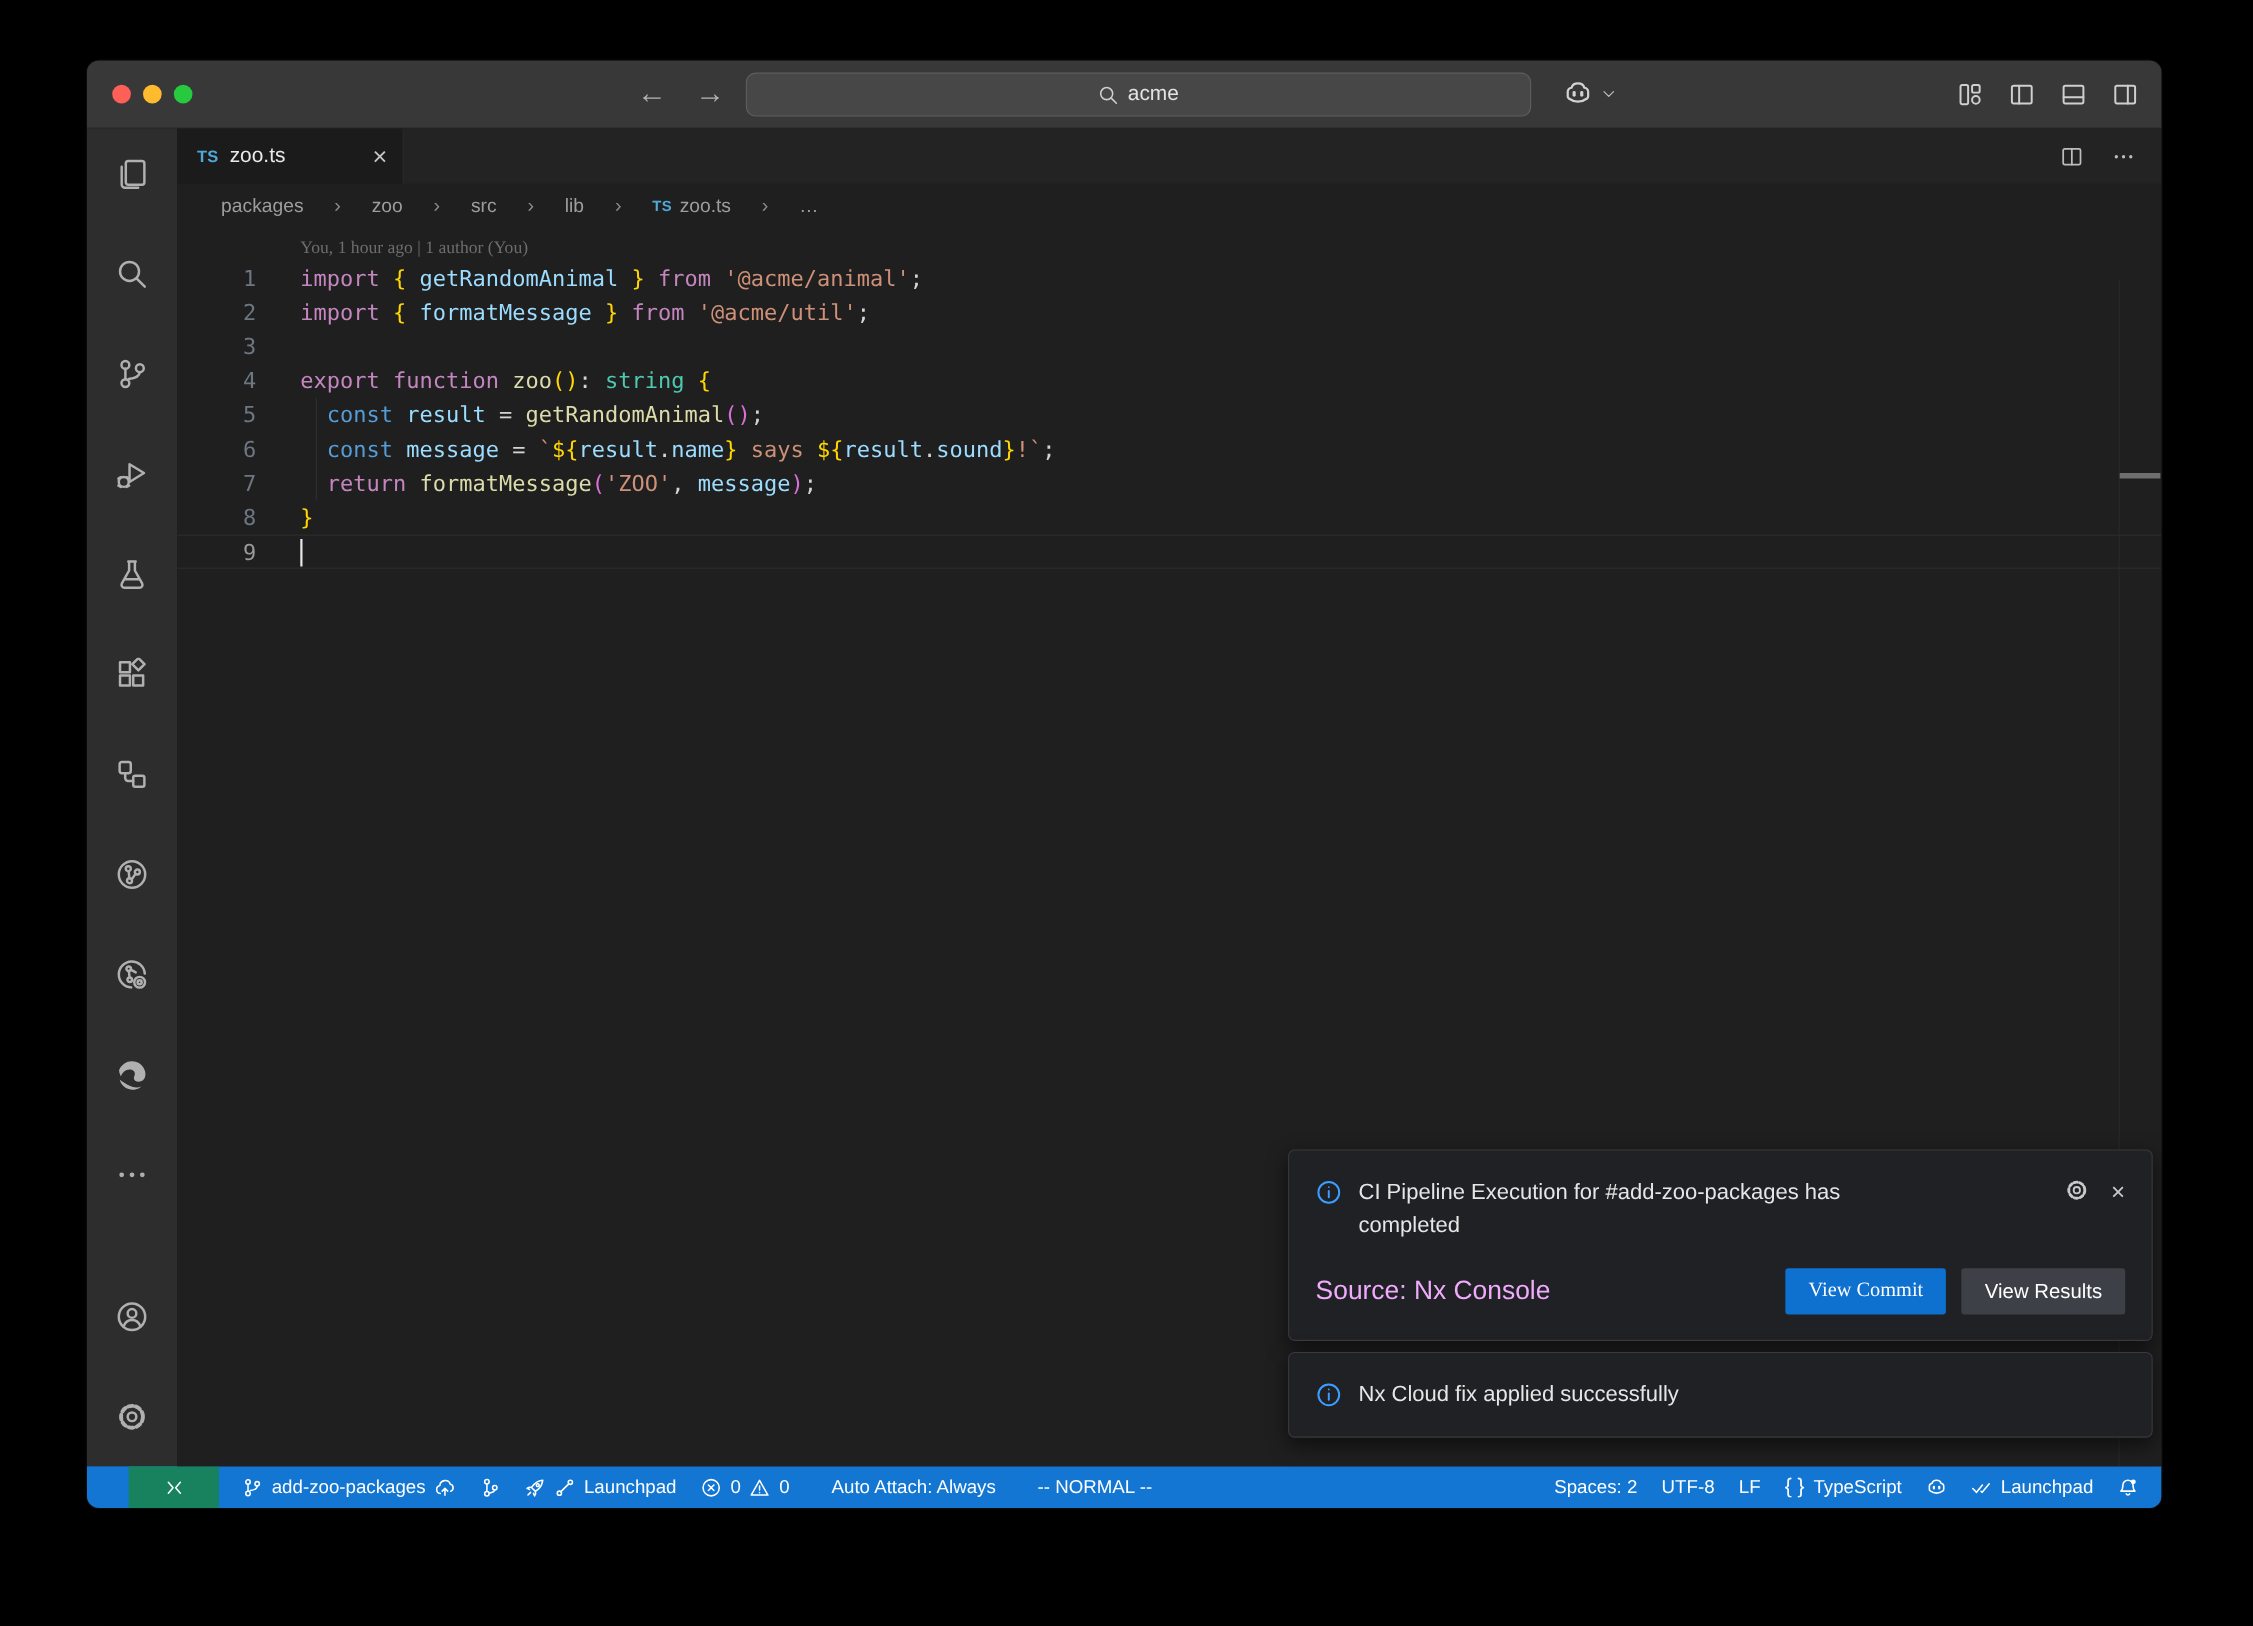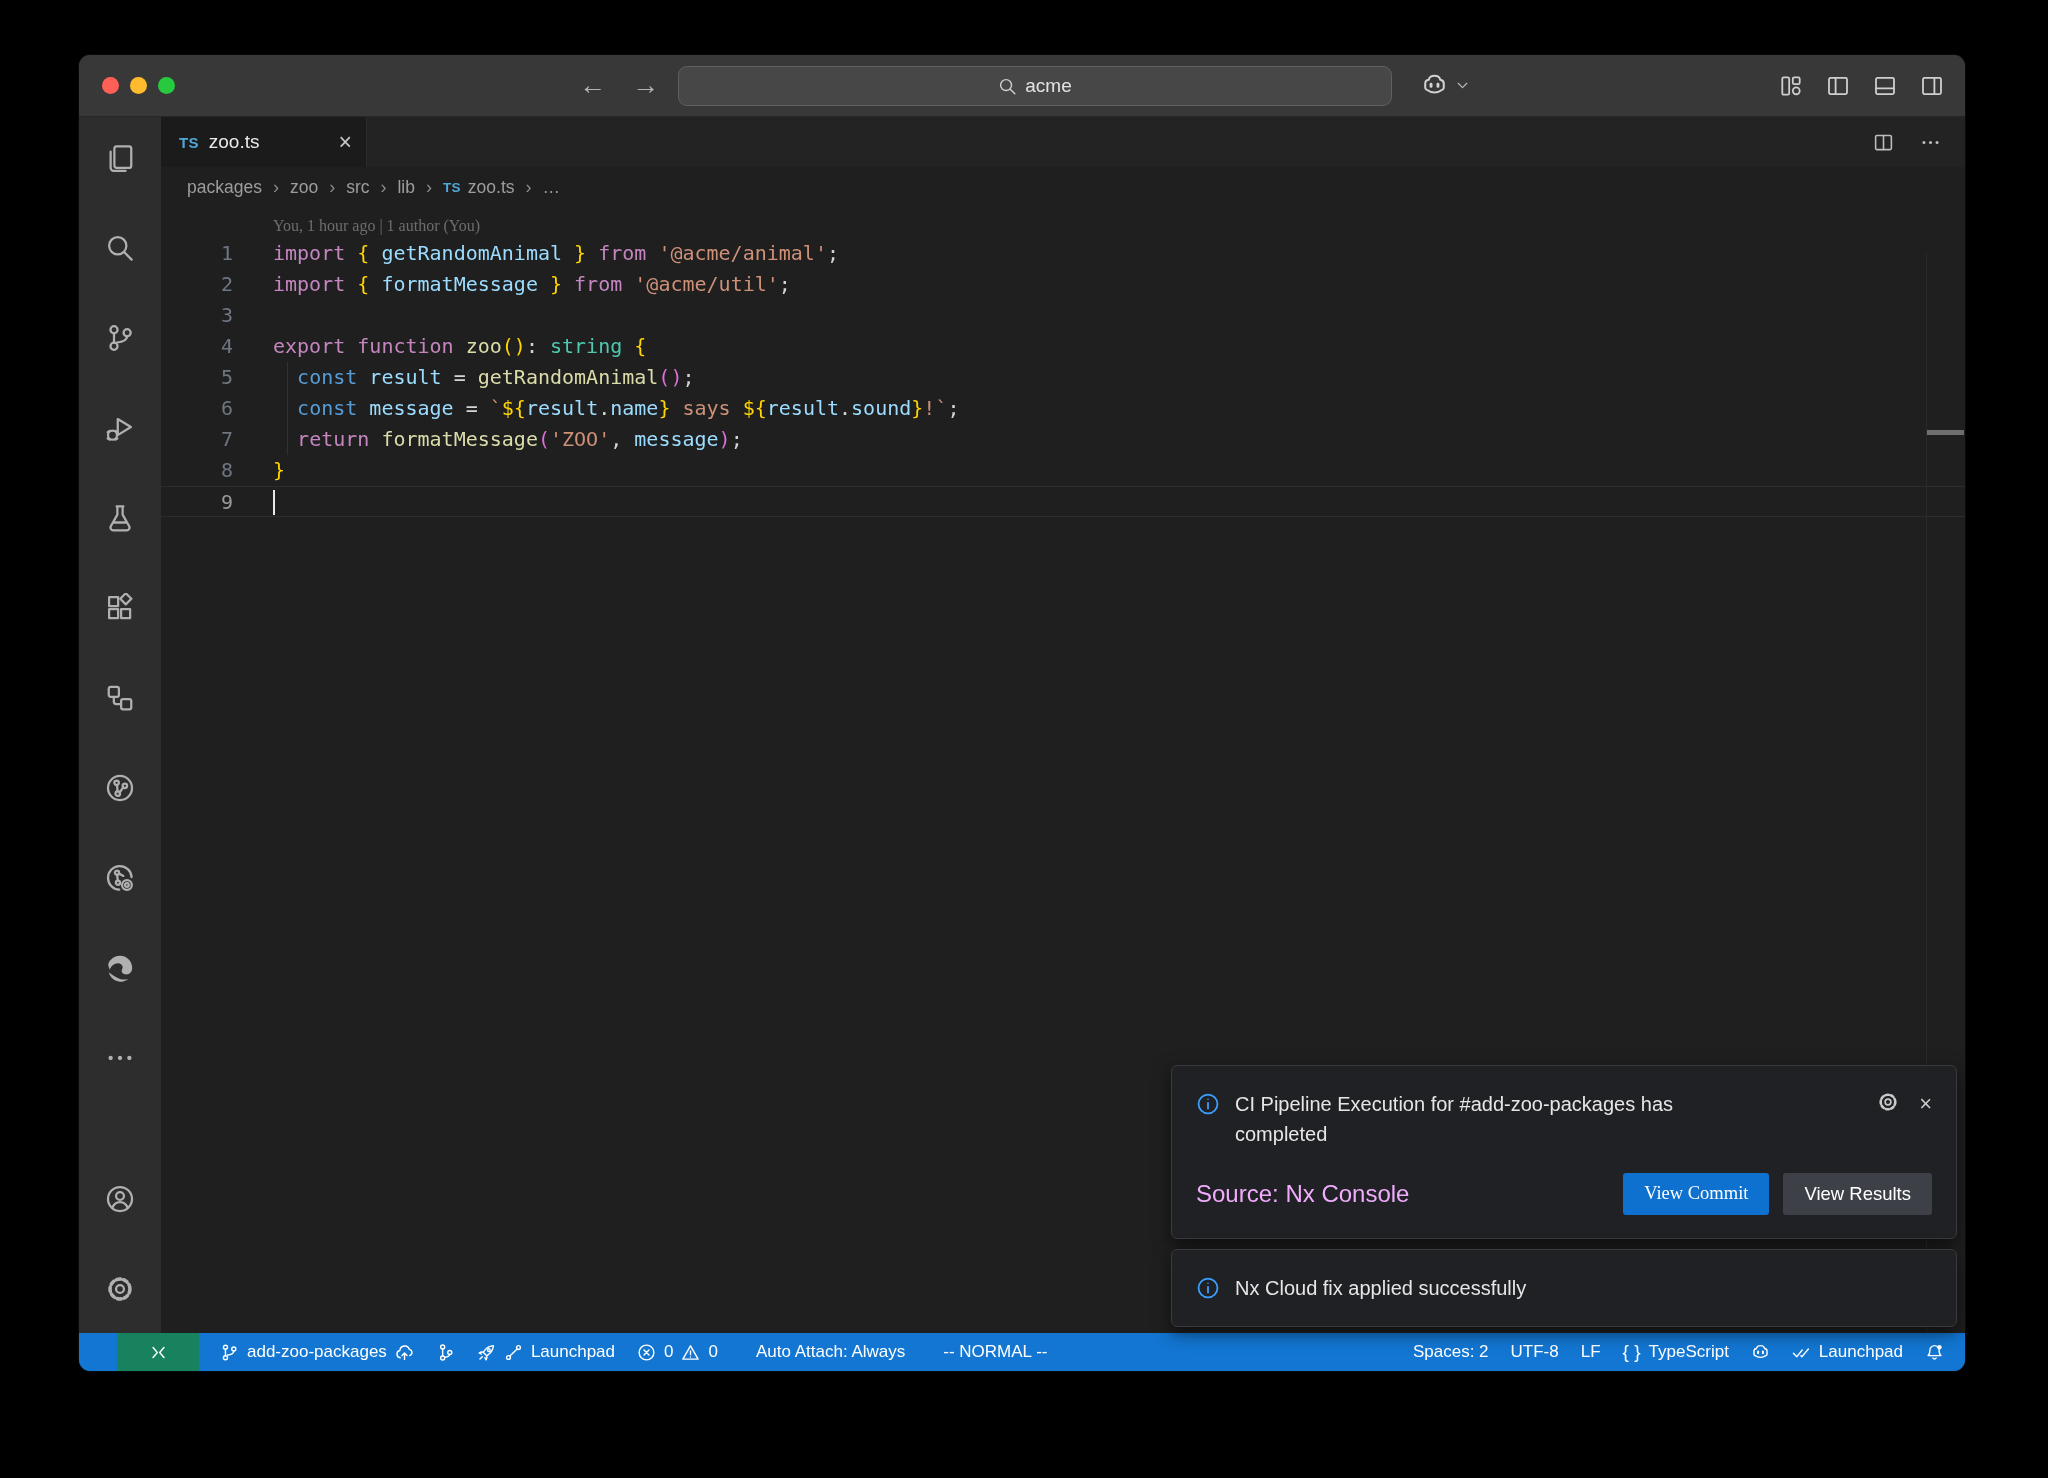--- a/index.html
+++ b/index.html
@@ -33,7 +33,7 @@
   .tsbadge{color:#4fa8d8;font-weight:700;font-size:15px;letter-spacing:.3px;}
   .tabclose{margin-left:auto;color:#c6c6c6;font-size:23px;line-height:1;}
   .tabactions{margin-left:auto;display:flex;align-items:center;gap:26px;padding-right:24px;color:#bdbdbd;font-size:21px;}
-  .breadcrumb{height:41px;display:flex;align-items:center;gap:11px;padding-left:26px;color:#9d9d9d;font-size:17.5px;flex:0 0 auto;}
+  .breadcrumb{height:41px;display:flex;align-items:center;gap:28px;padding-left:40px;color:#9d9d9d;font-size:17.5px;flex:0 0 auto;}
   .crumbsep{color:#8b8b8b;font-size:18px;}
   .breadcrumb .tsbadge{font-size:13.5px;}
   

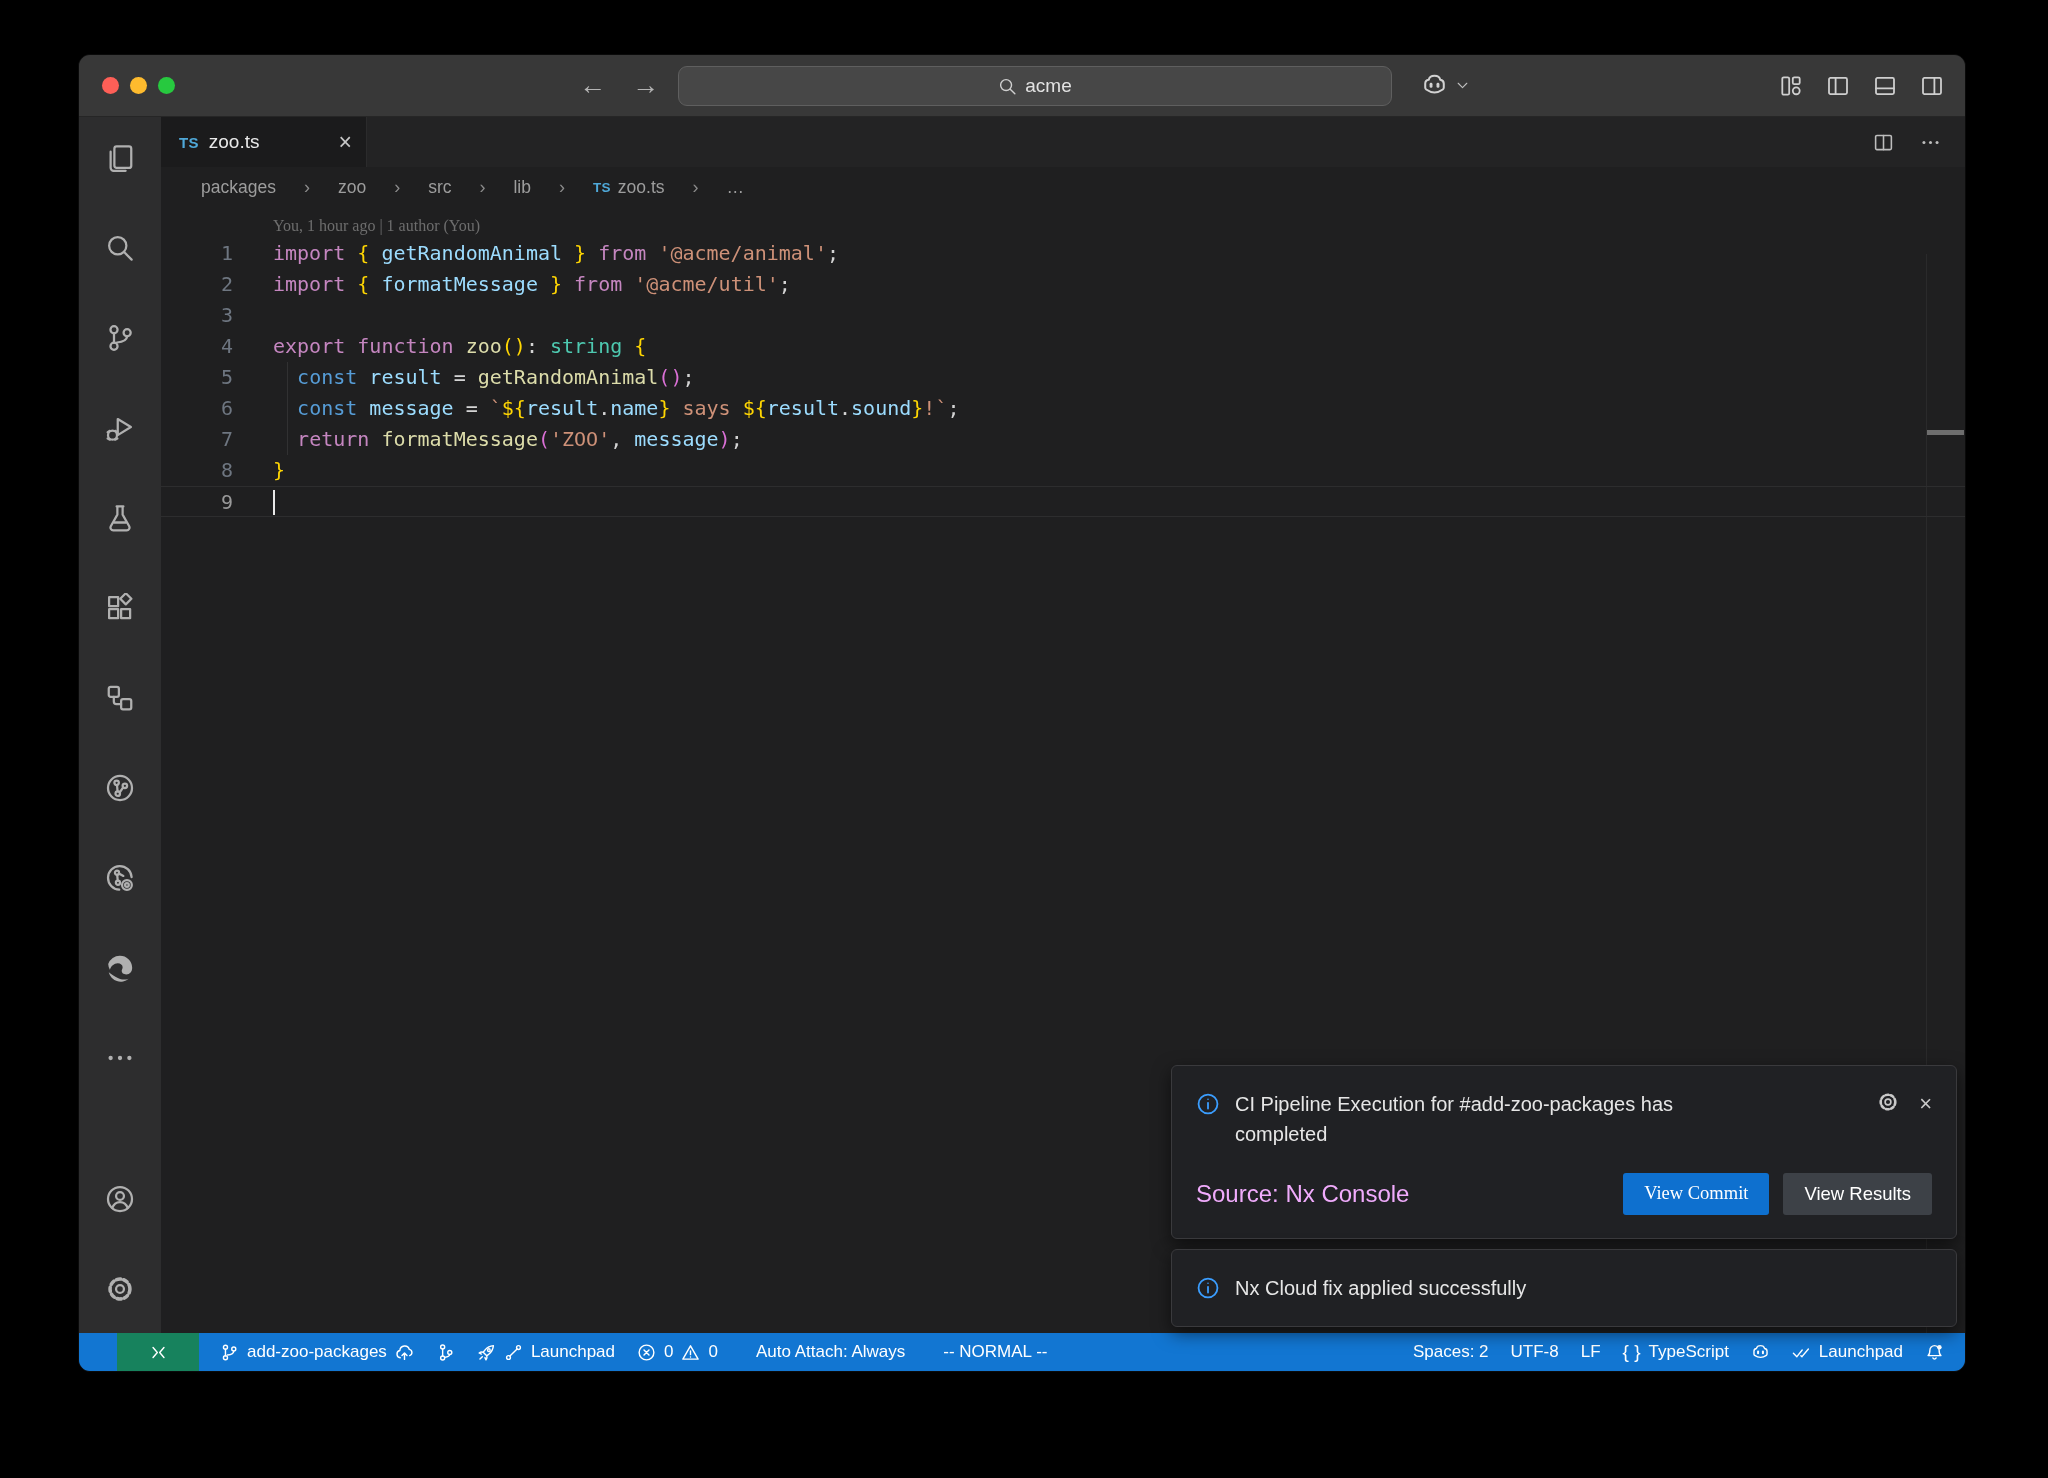--- a/index.html
+++ b/index.html
@@ -50,7 +50,7 @@
   .minimap-line{position:absolute;right:38px;top:46px;bottom:0;width:1px;background:#2a2a2b;}
   .overview-dash{position:absolute;right:1px;top:222px;width:37px;height:5px;background:#6e6e6e;}
   
-  .toasts{position:absolute;right:8px;bottom:44px;width:786px;display:flex;flex-direction:column;gap:10px;z-index:5;}
+  .toasts{position:absolute;right:8px;bottom:64px;width:786px;display:flex;flex-direction:column;gap:10px;z-index:5;}
   .toast{background:#202124;border:1px solid #3a3a3d;border-radius:6px;box-shadow:0 6px 18px rgba(0,0,0,.55);padding:23px 24px;color:#e6e6e6;font-size:20px;}
   .toast-head{display:flex;gap:15px;align-items:flex-start;}
   .toast-head .info{color:#3b9eff;font-size:24px;margin-top:3px;}

